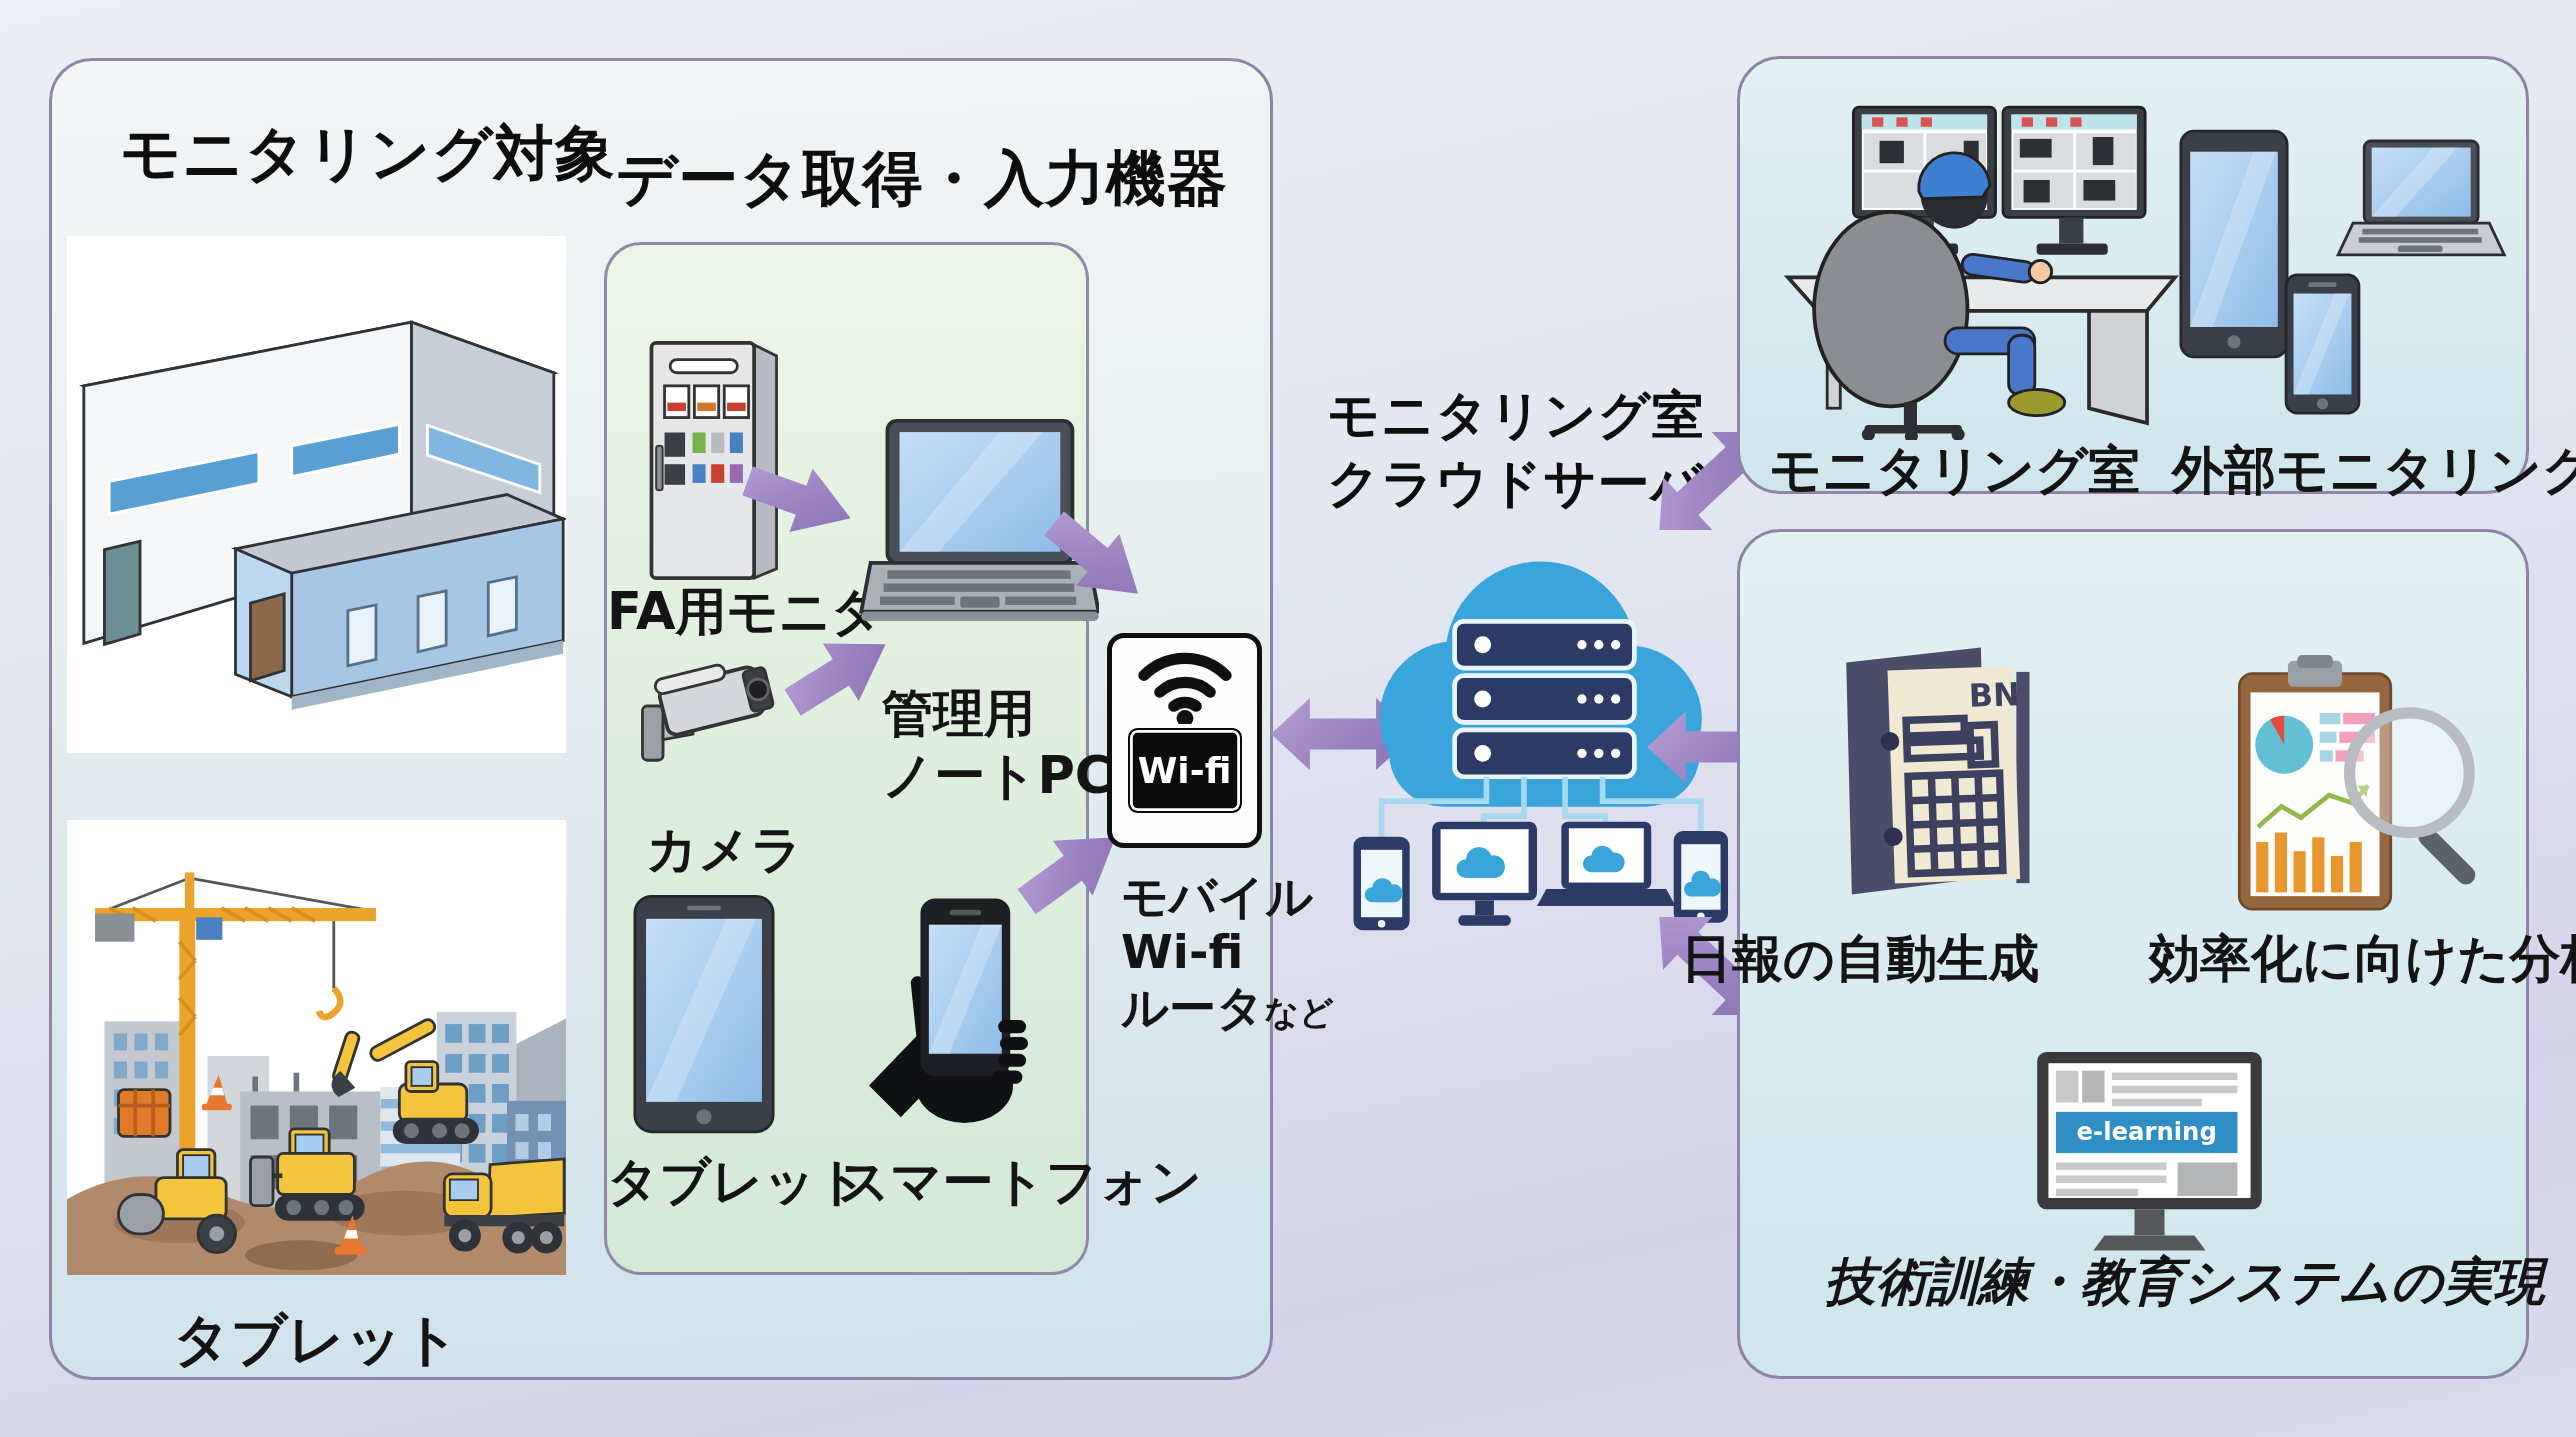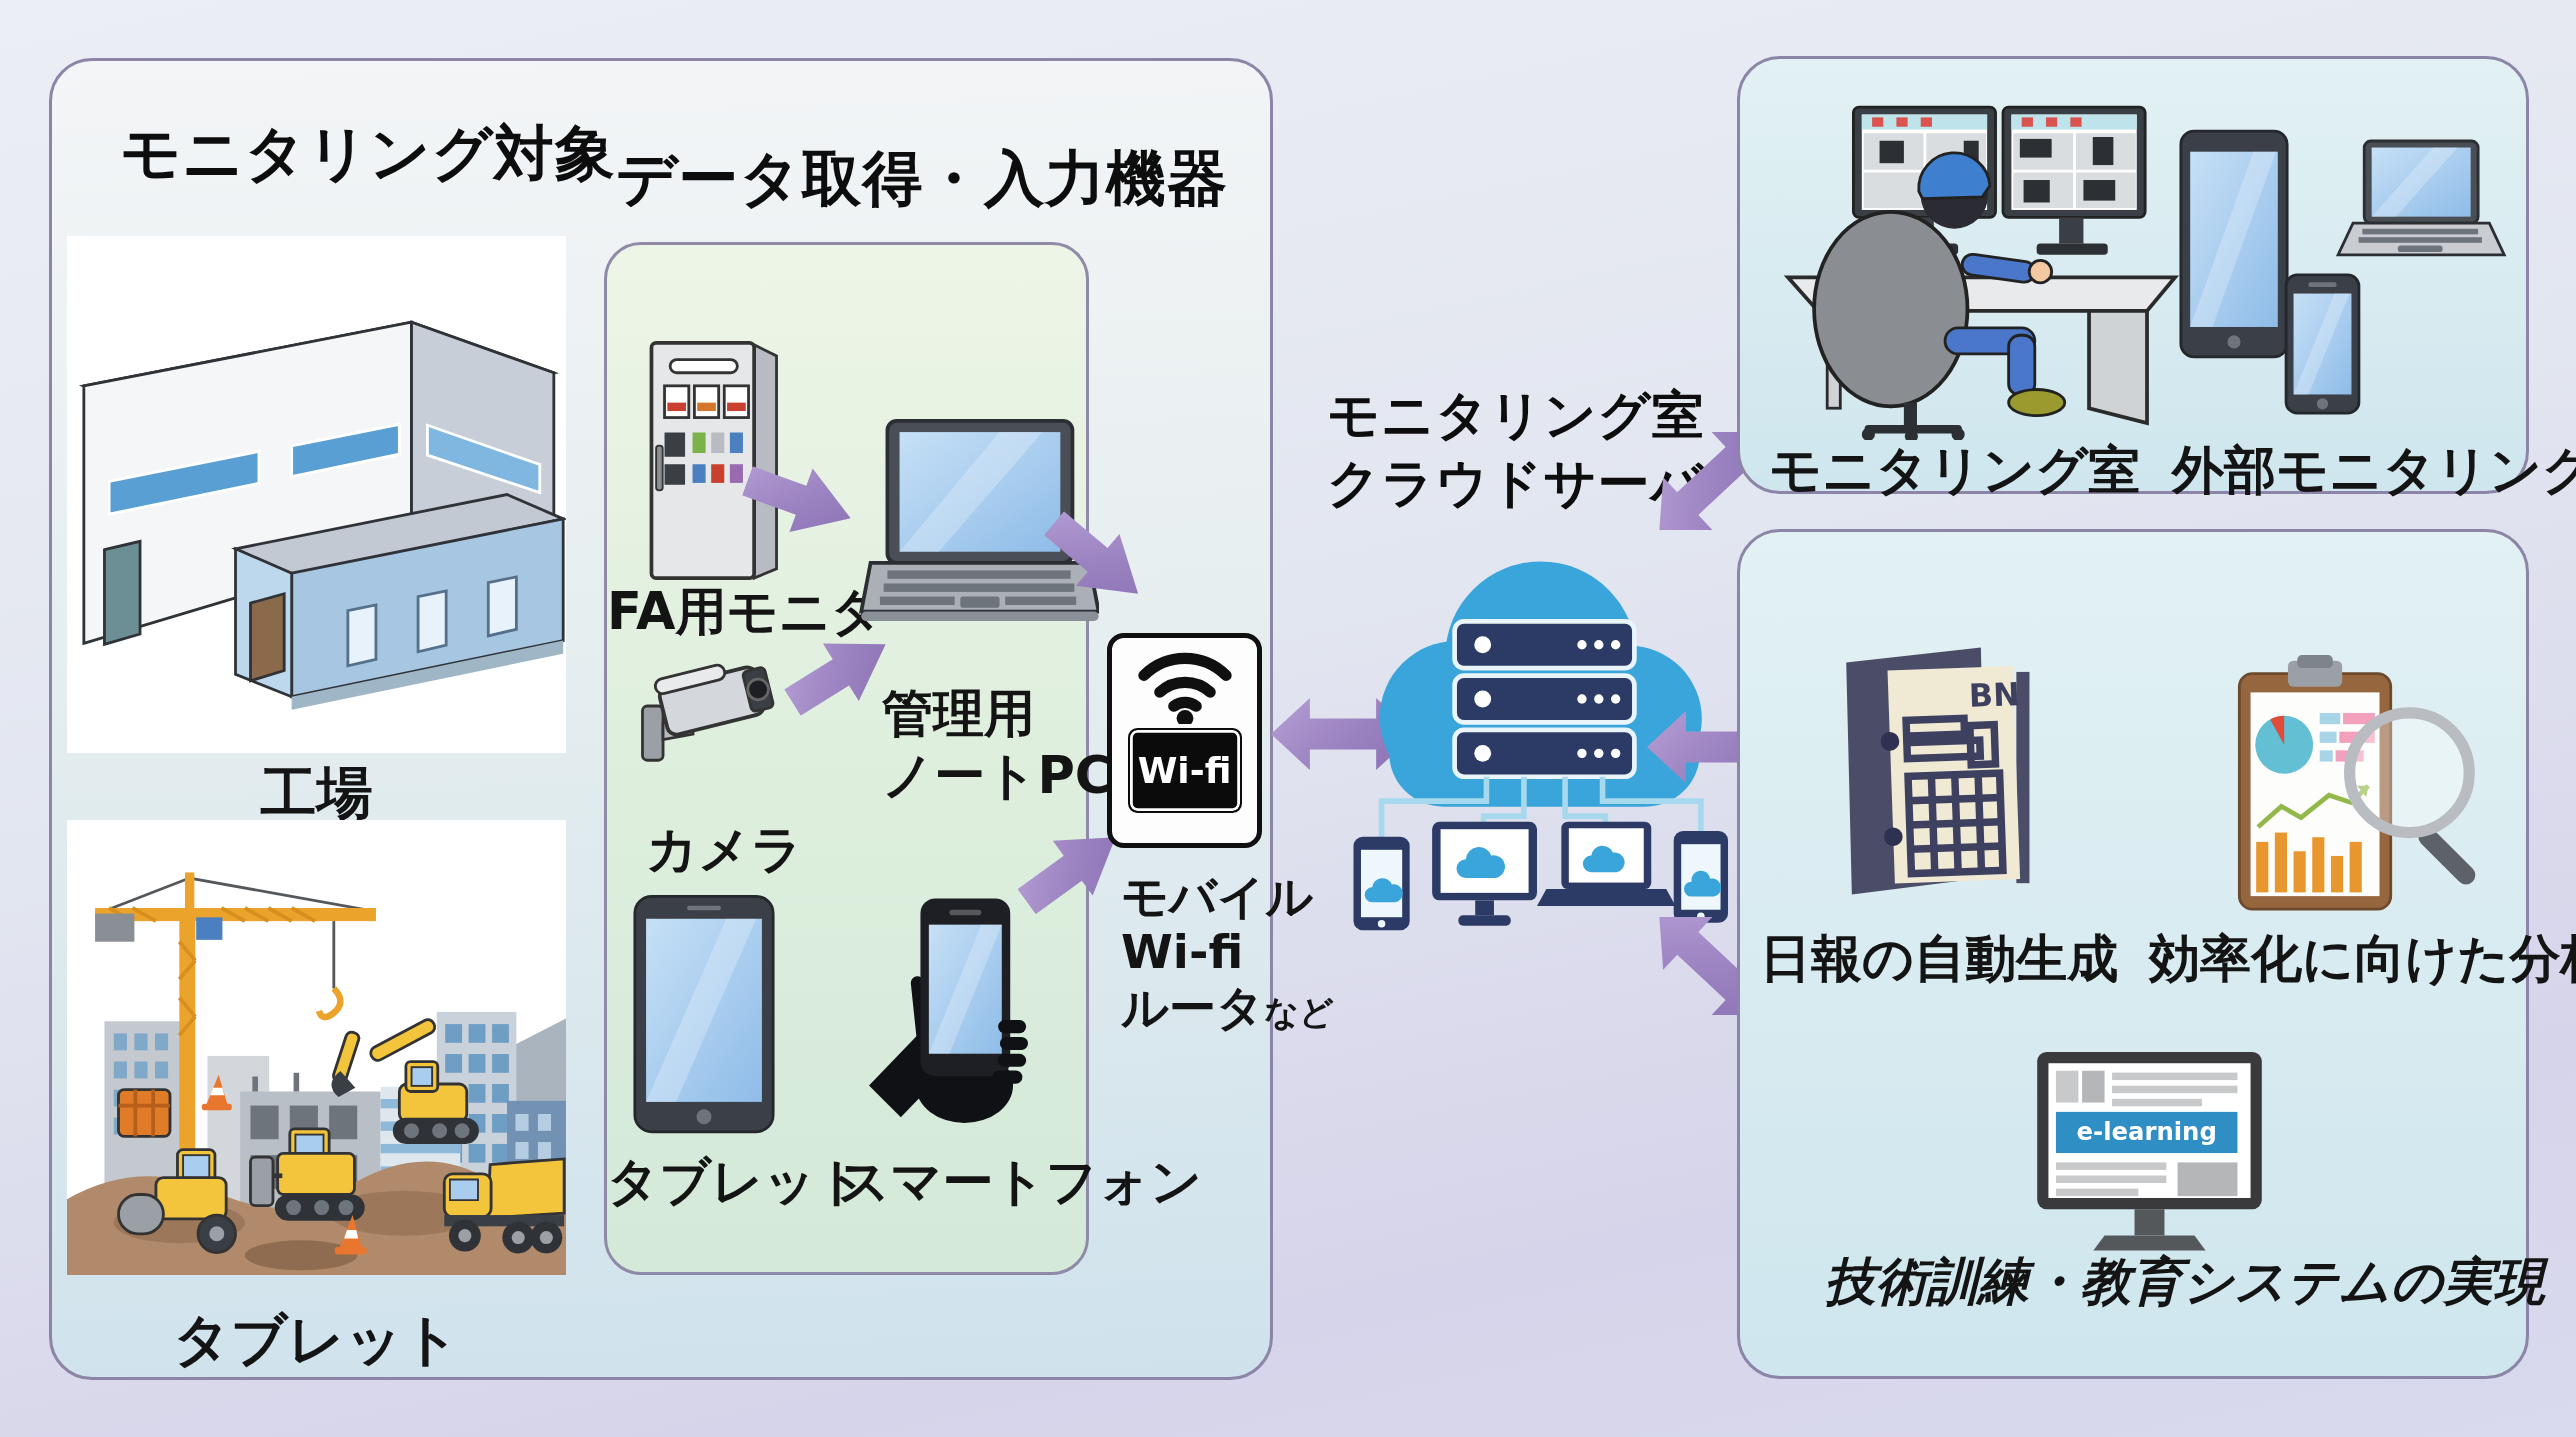--- a/index.html
+++ b/index.html
@@ -56,7 +56,6 @@
       <polygon points="240,492 530,432 530,446 240,506" fill="#9fb6c6"></polygon>
     </svg>
   </div>
-  <div class="lbl ctr" style="left:67px;top:756px;width:499px;font-size:56px;">工場</div>
 
   <div class="imgbox" style="left:67px;top:820px;width:499px;height:455px;">
     <svg width="499" height="455" viewBox="0 0 533 486">

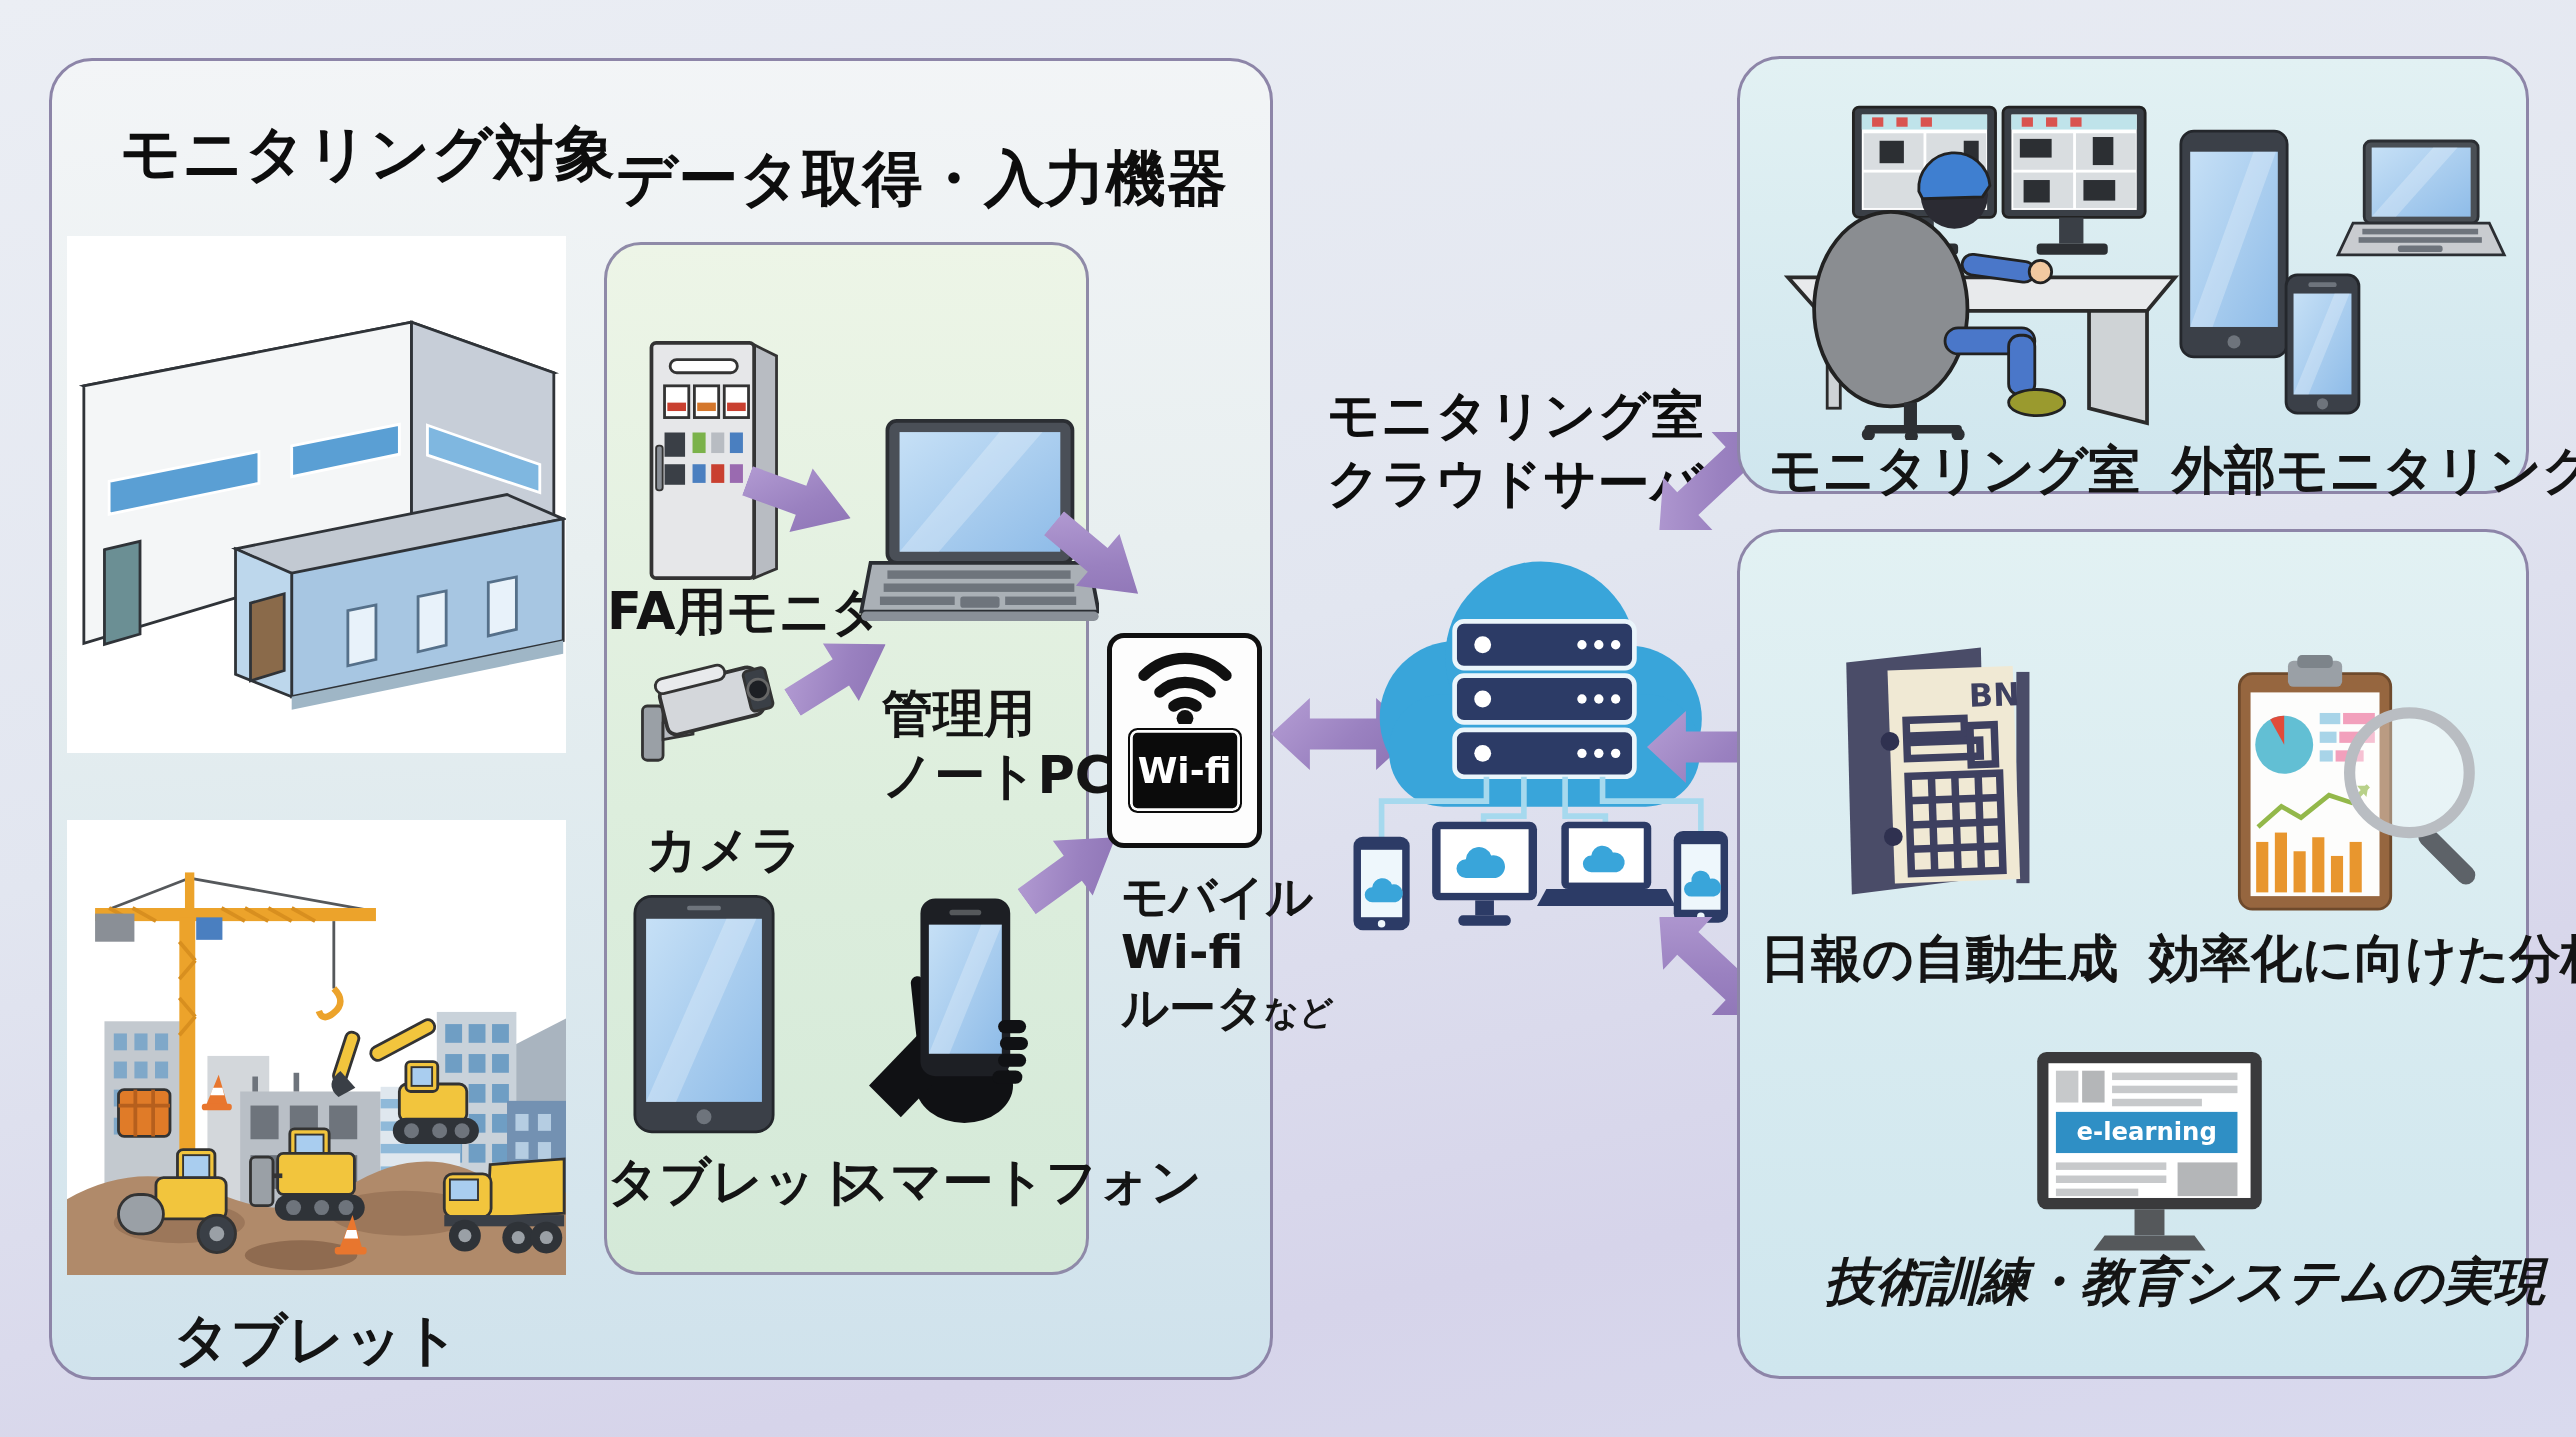--- a/index.html
+++ b/index.html
@@ -541,7 +541,7 @@
       </g>
     </svg>
   </div>
-  <div class="lbl ctr" style="left:1760px;top:925px;width:356px;font-size:51px;text-align:center;">日報の自動生成</div>
+  <div class="lbl ctr" style="left:1681px;top:925px;width:356px;font-size:51px;text-align:center;">日報の自動生成</div>
 
   <div class="fig" style="left:2230px;top:653px;">
     <svg width="271" height="290" viewBox="0 0 290 310">

